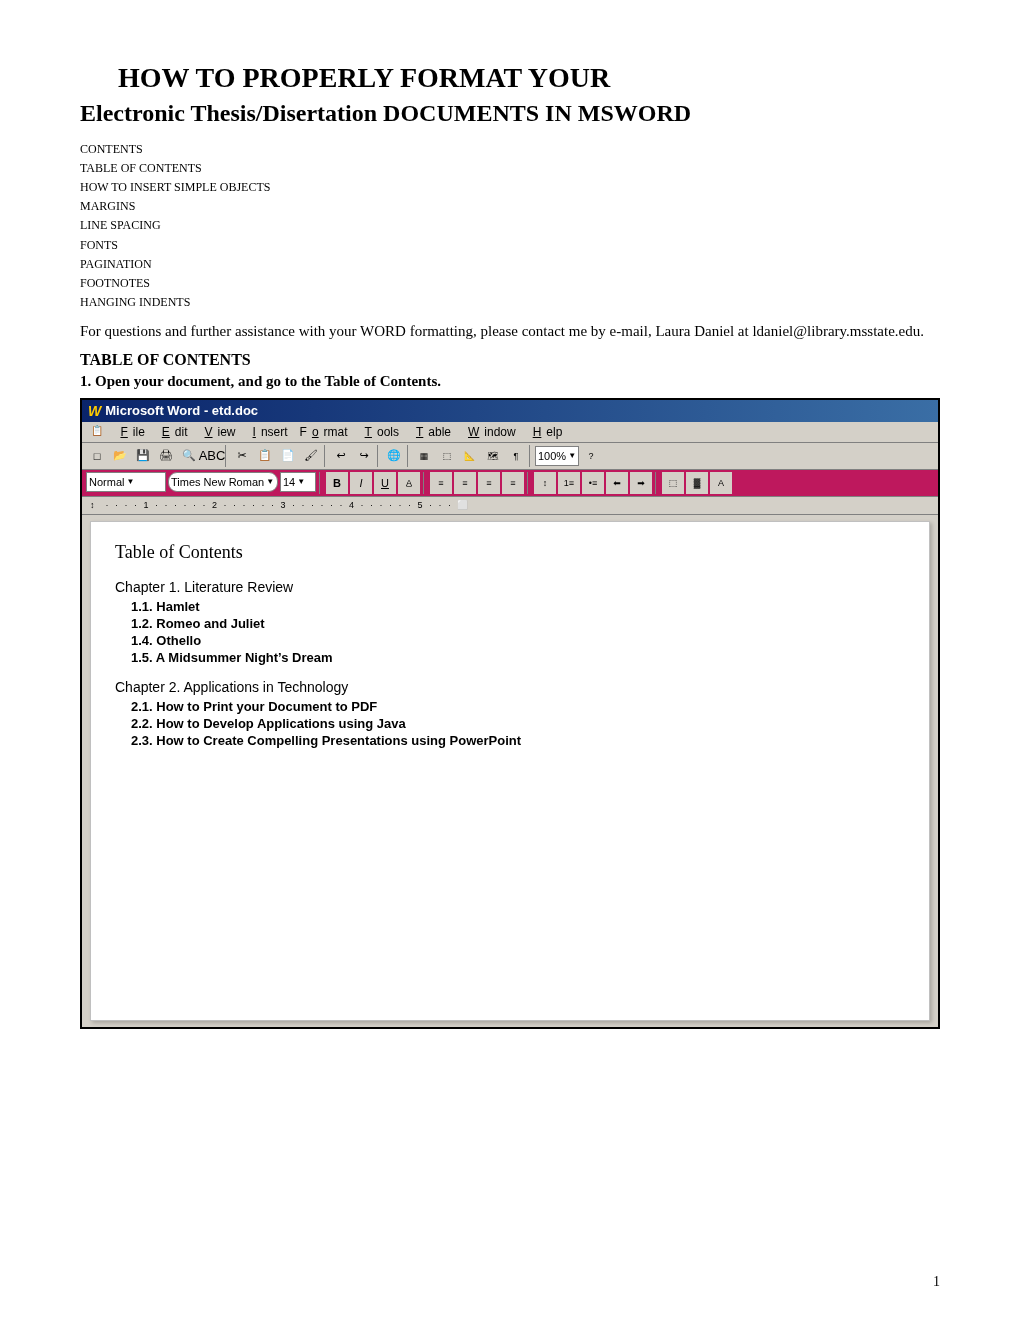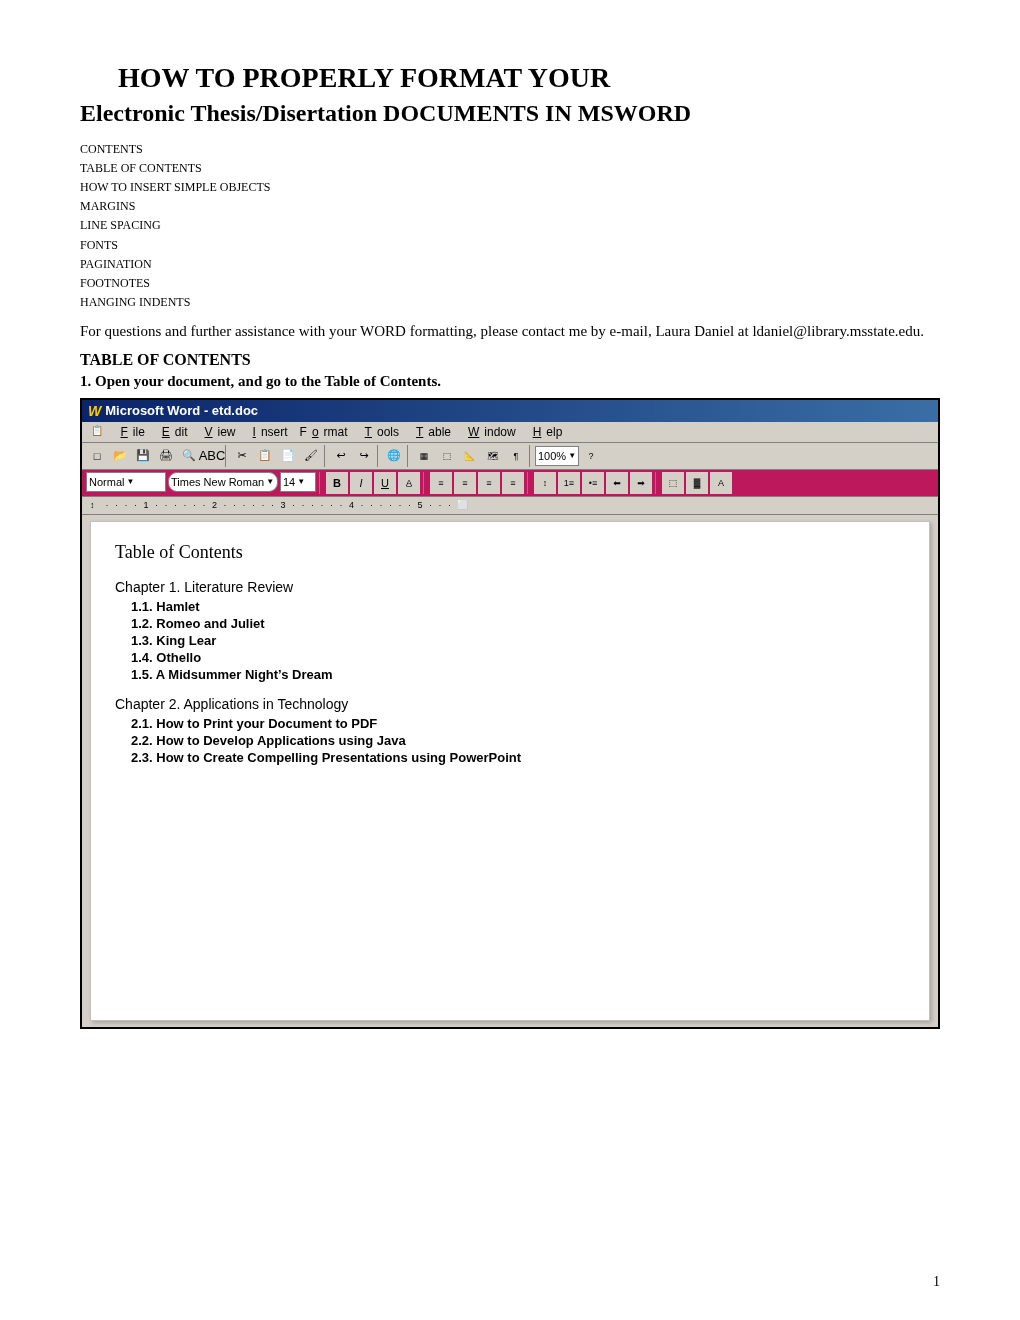--- a/index.html
+++ b/index.html
@@ -327,7 +327,6 @@
     <div>
       <p class="doc-item">1.1. Hamlet</p>
       <p class="doc-item">1.2. Romeo and Juliet</p>
-      <p class="doc-item">1.3. King Lear</p>
       <p class="doc-item">1.4. Othello</p>
       <p class="doc-item">1.5. A Midsummer Night’s Dream</p>
     </div>

